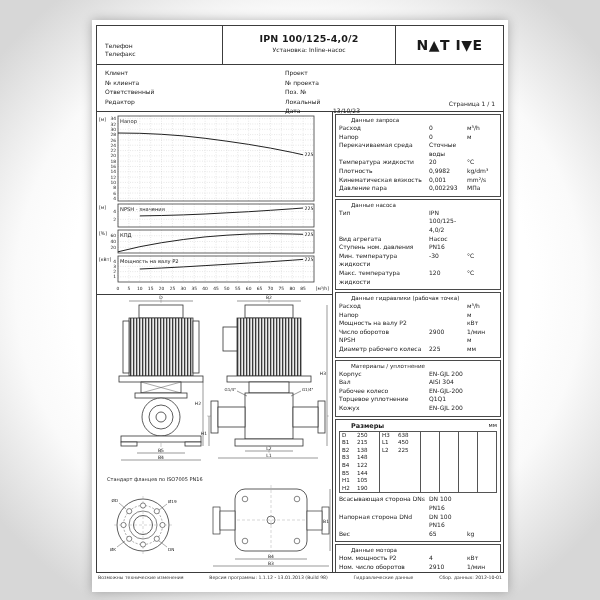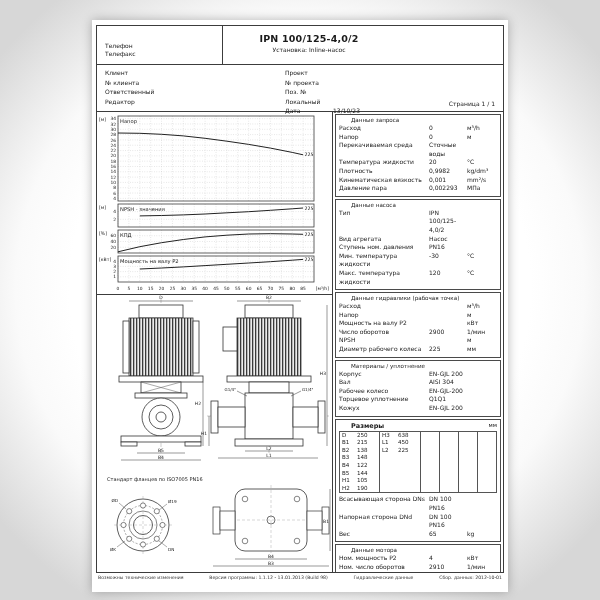--- a/index.html
+++ b/index.html
@@ -53,6 +53,9 @@
       <div class="hdr-center">
         <div class="title">IPN 100/125-4,0/2</div>
         <div class="subtitle">Установка: Inline-насос</div>
+      </div>
+      <div class="hdr-right">
+        <span class="logo">N▲T I▼E</span>
       </div>
     </div>
 

